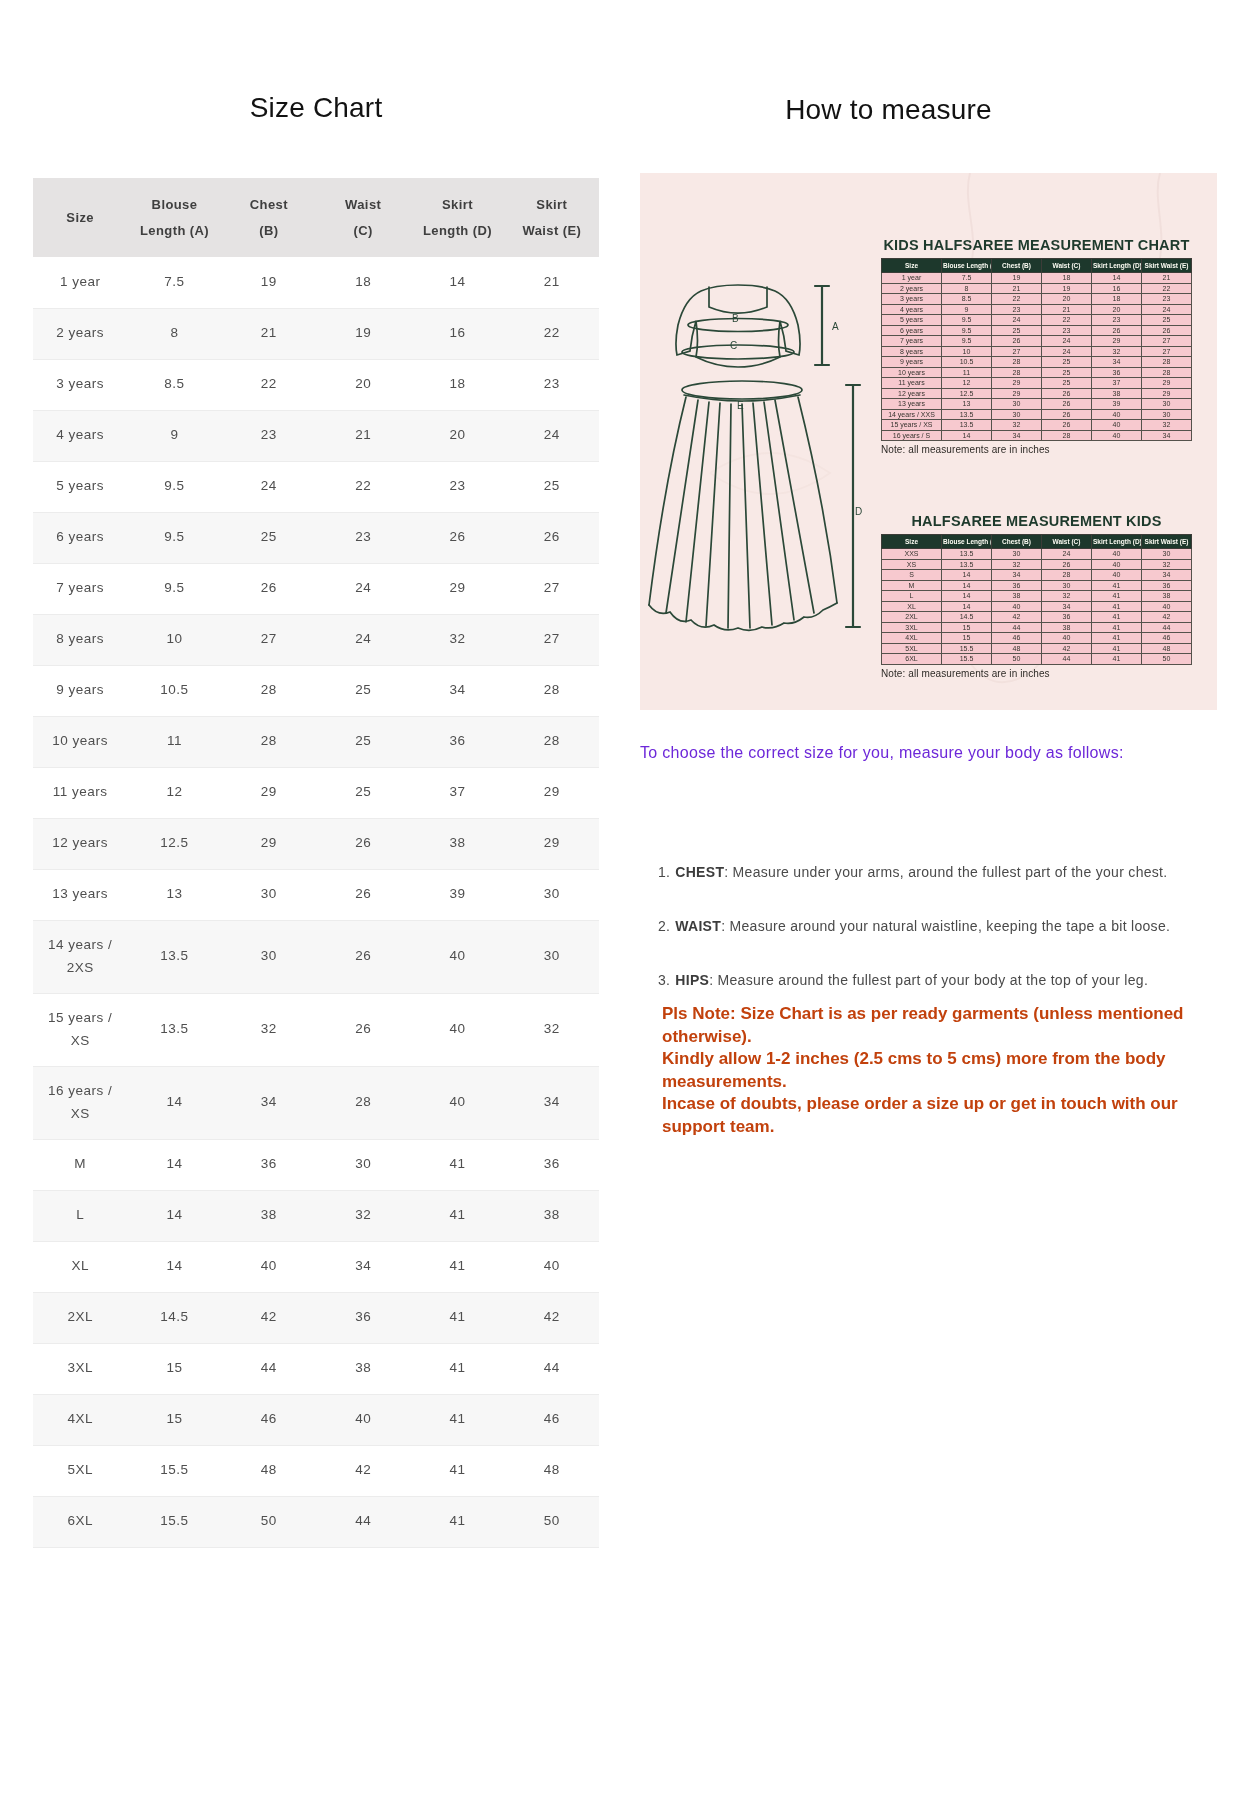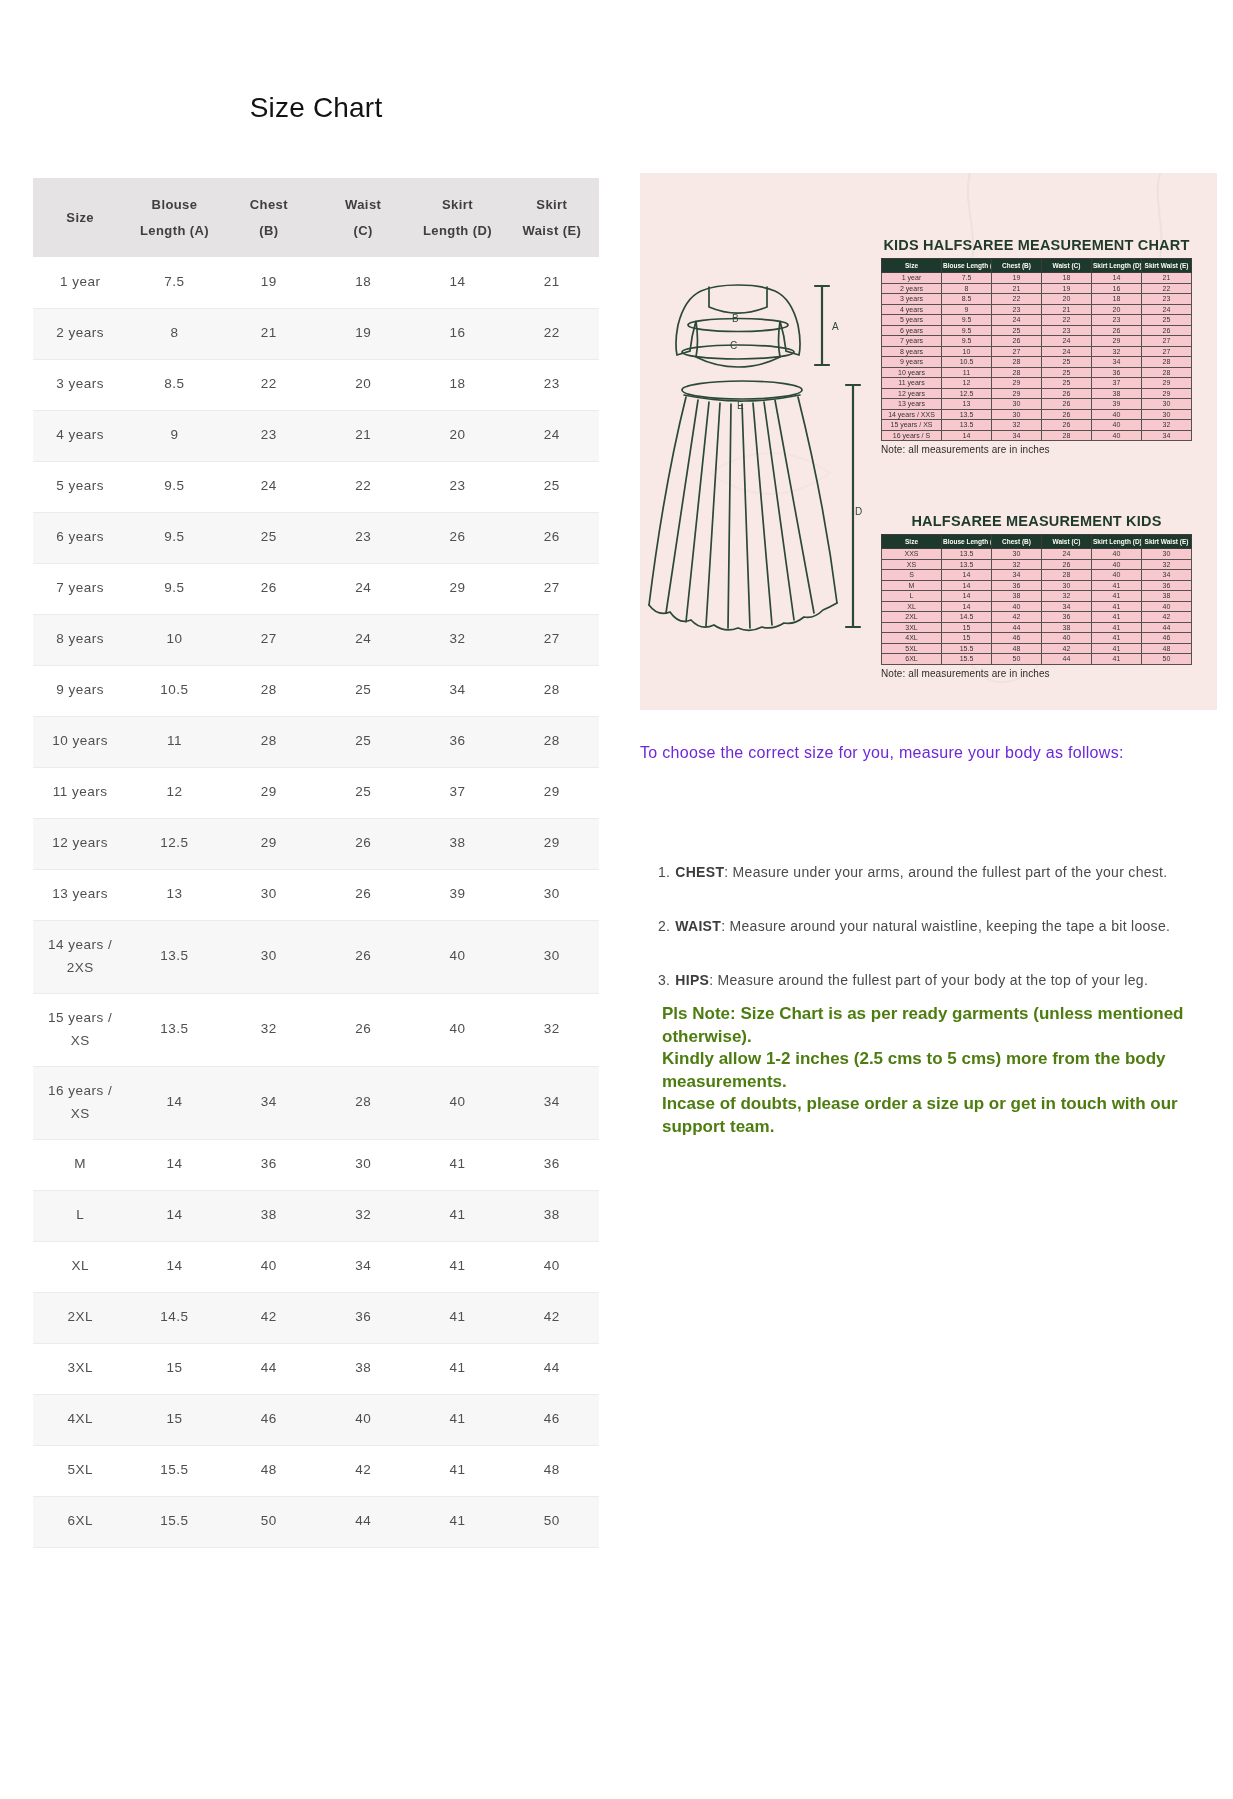--- a/index.html
+++ b/index.html
@@ -64,6 +64,7 @@
 
 
   <div class="col-heading heading-left">Size Chart</div>
+  <div class="col-heading heading-right">How to measure</div>
 
   <div class="main-table-wrap">
     <table class="main" id="main-table">

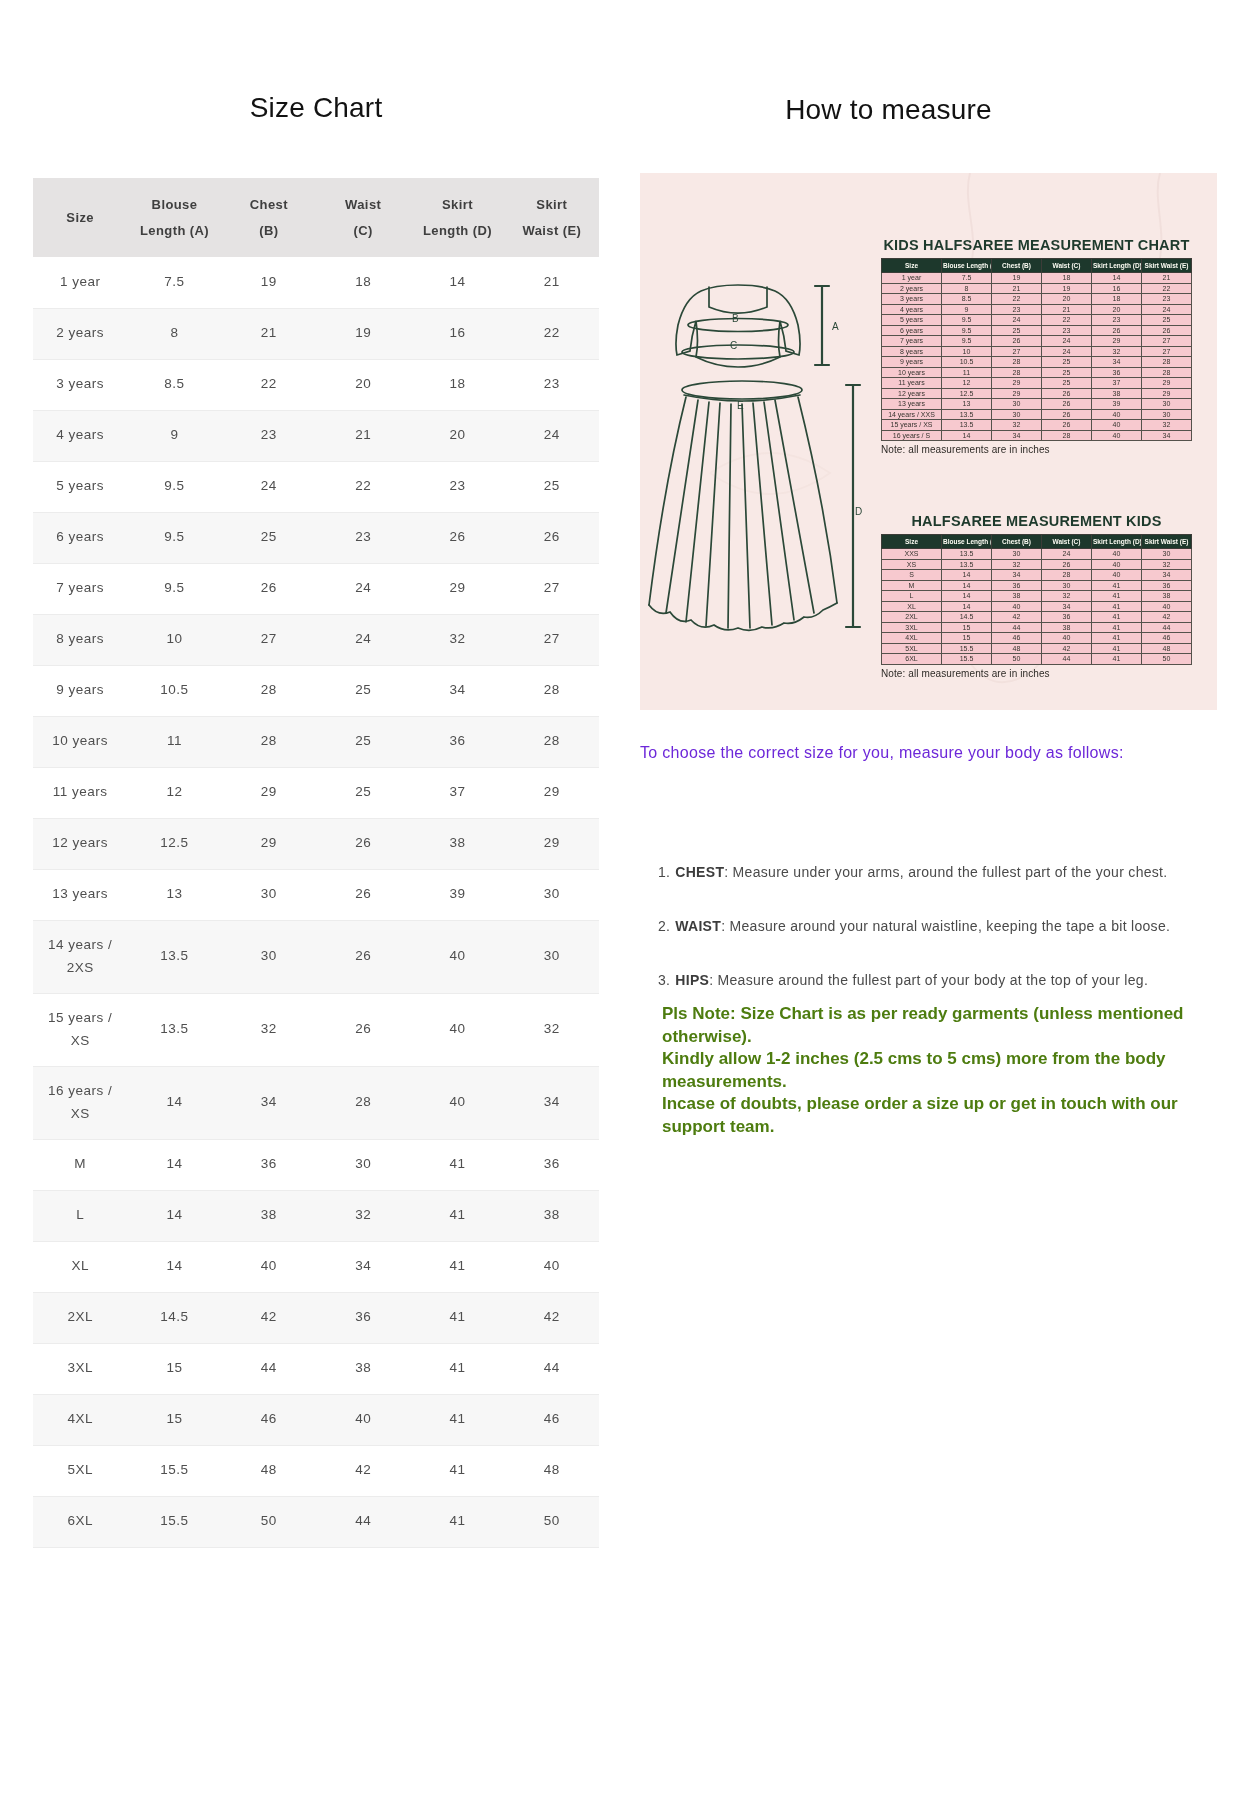--- a/index.html
+++ b/index.html
@@ -55,7 +55,7 @@
   .steps .step-num{margin-right:5px;}
   .steps .step-term{color:#3c3c3c;font-weight:700;}
   .pls-note{position:absolute;left:662px;top:986px;width:565px;font-size:17px;font-weight:700;
-            color:#4d7c0f;line-height:1.33;white-space:pre-line;letter-spacing:0;}
+            color:#c2410c;line-height:1.33;white-space:pre-line;letter-spacing:0;}
 </style>
 </head>
 <body>

